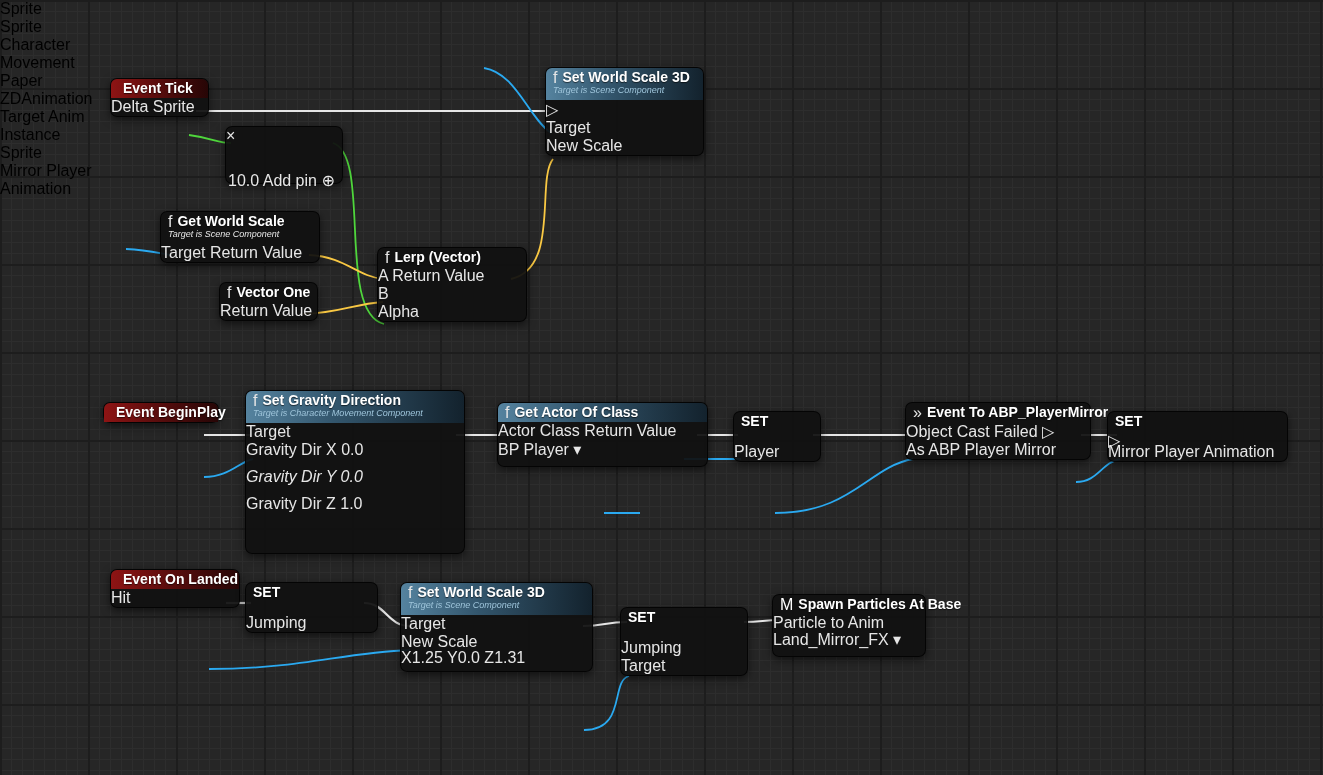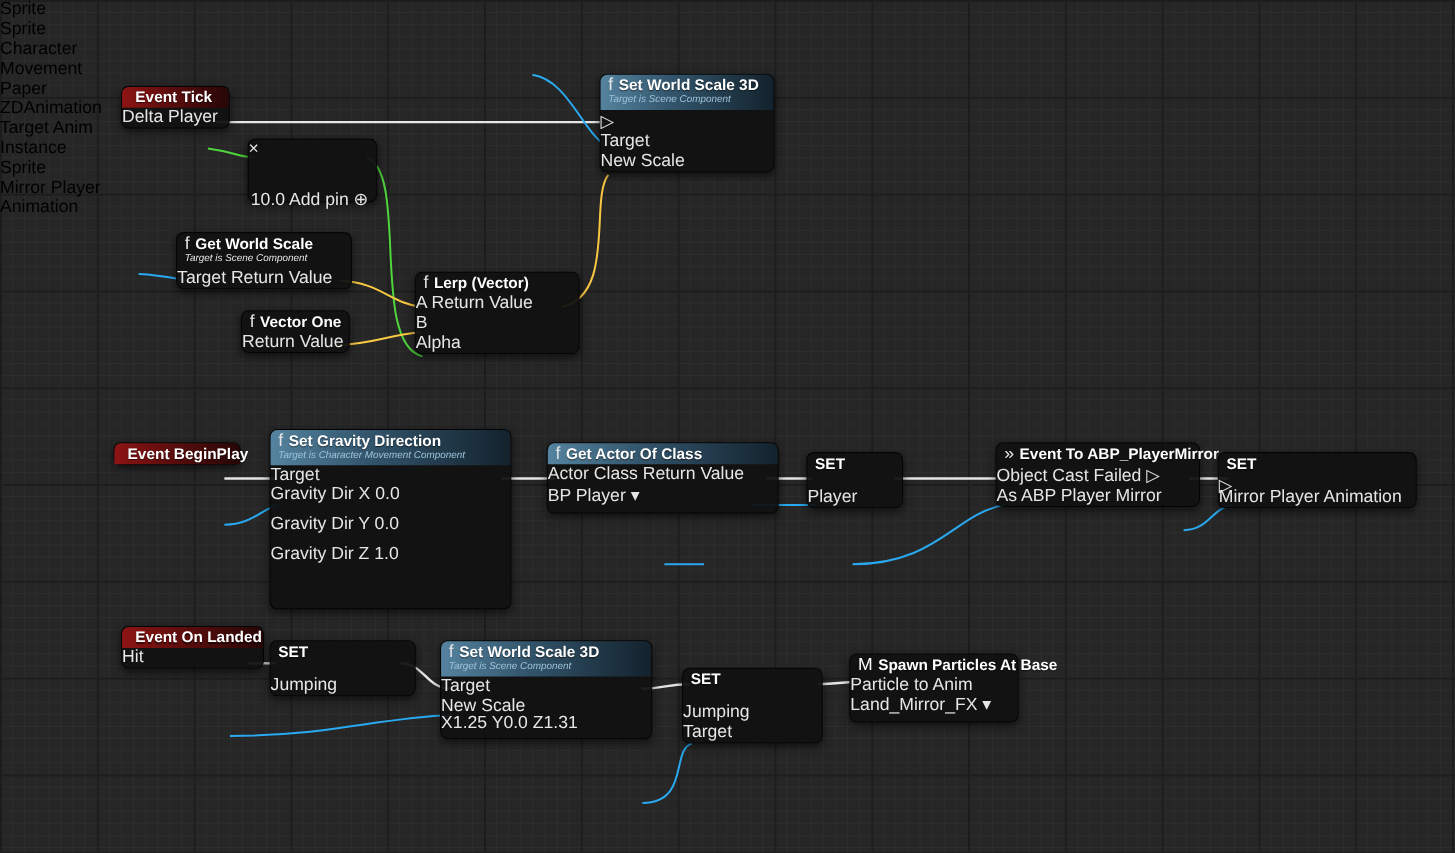--- a/index.html
+++ b/index.html
@@ -133,7 +133,7 @@
     <span class="redbox"></span>
       </div>
   <div class="row exec"><span class="sp"></span><span class="pin pr execout"></span></div>
-  <div class="row"><span class="sp"></span><span class="lbl">Delta Player</span>
+  <div class="row"><span class="sp"></span><span class="lbl">Delta Sprite</span>
     <span class="pin pr dot c-flt"></span></div>
 </div>
 

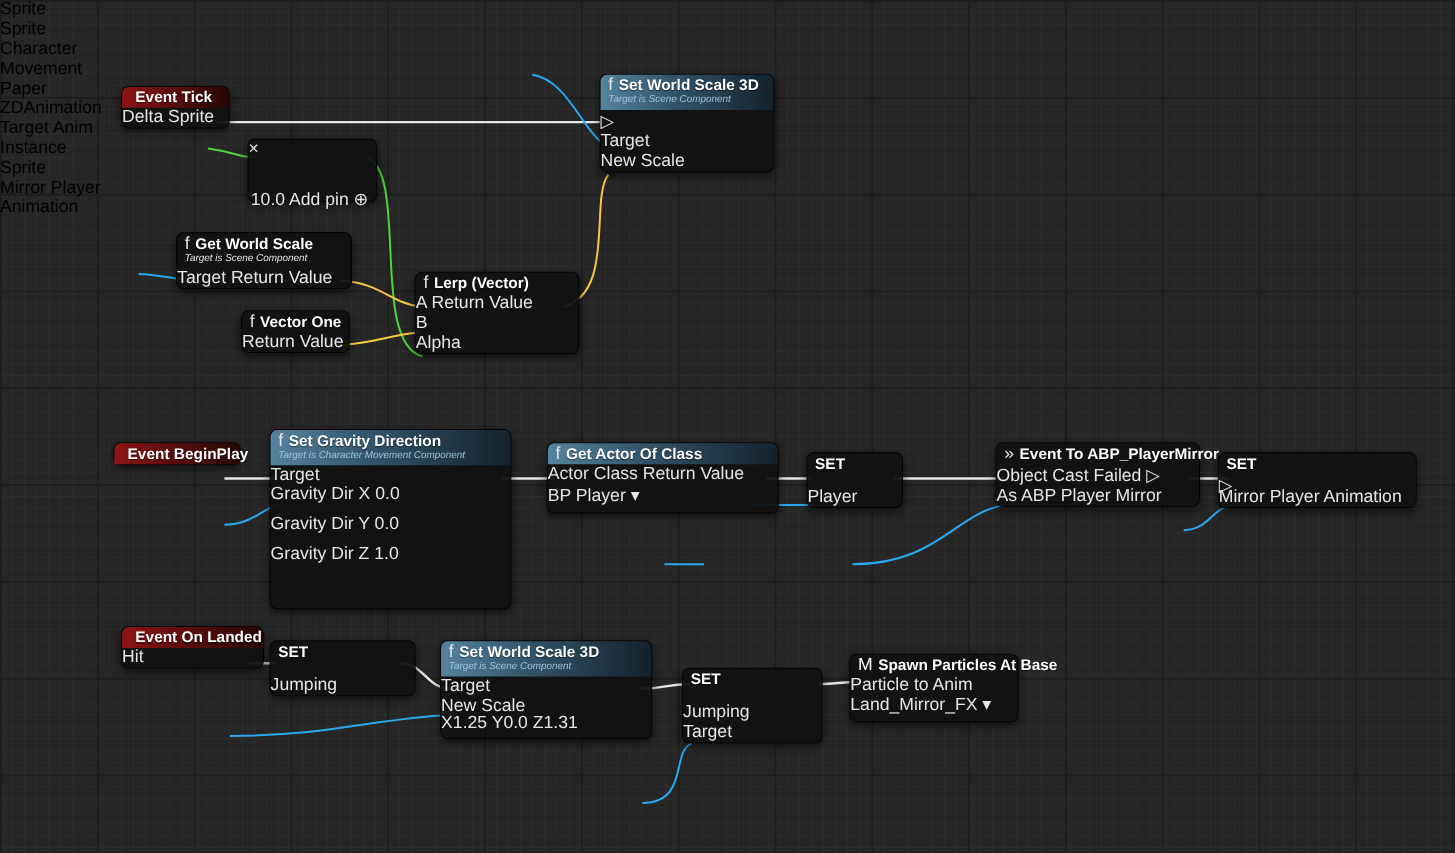--- a/index.html
+++ b/index.html
@@ -244,7 +244,7 @@
   <div class="row" style="height:27px;"><span class="pin pl ring r-flt"></span>
     <span class="lbl">Gravity Dir X</span>
     <span class="vbox">0.0</span></div>
-  <div class="row" style="height:27px;"><span class="pin pl ring r-flt"></span>
+  <div class="row" style="height:27px;font-style:italic;"><span class="pin pl ring r-flt"></span>
     <span class="lbl">Gravity Dir Y</span>
     <span class="vbox">0.0</span></div>
   <div class="row" style="height:27px;"><span class="pin pl ring r-flt"></span>

